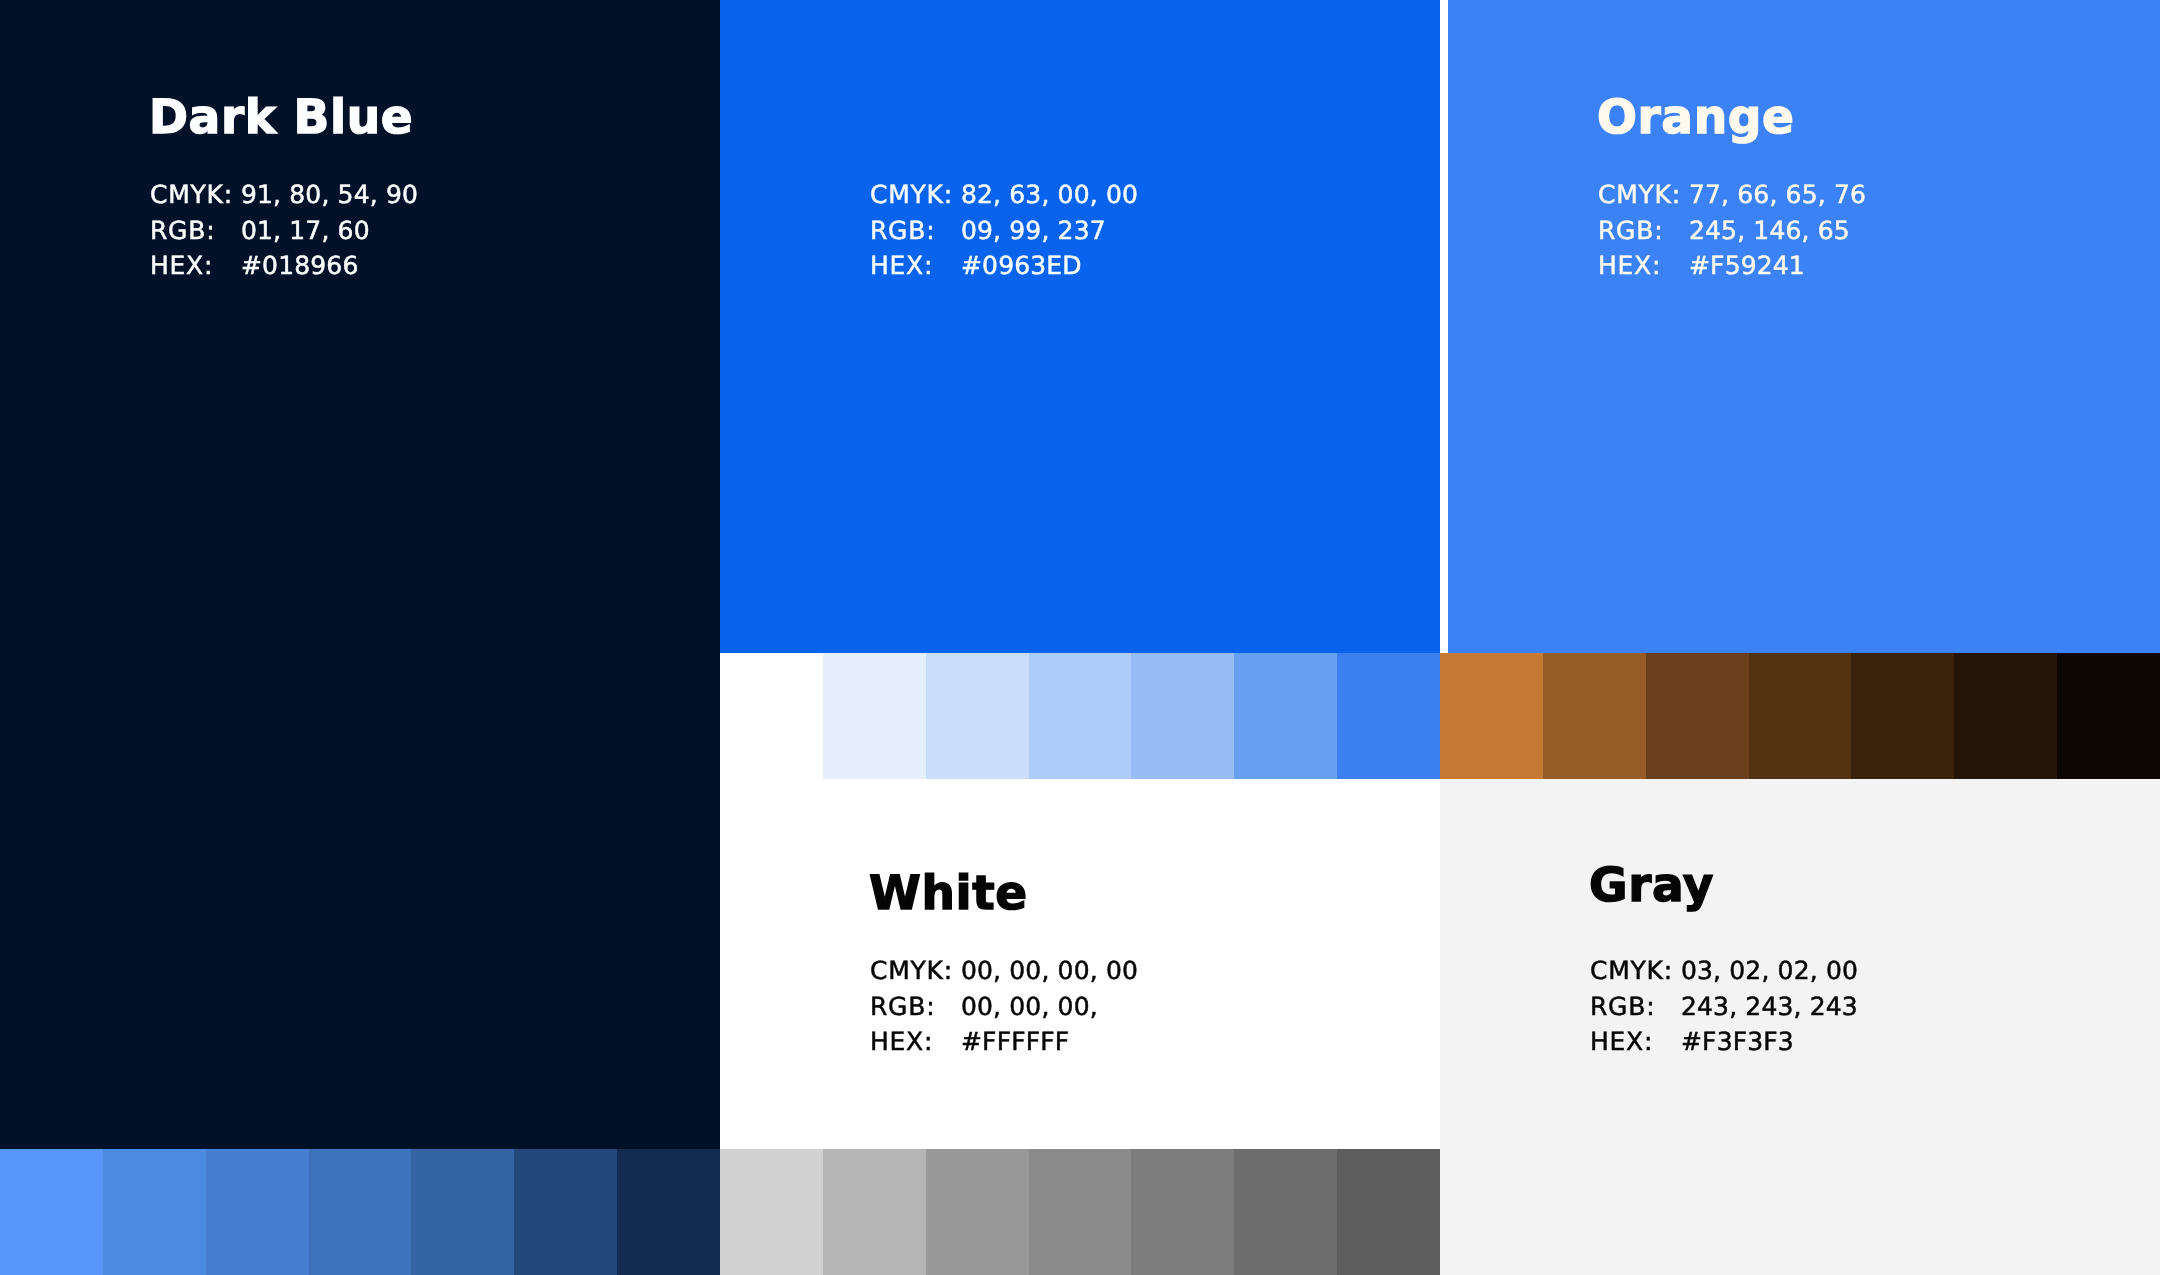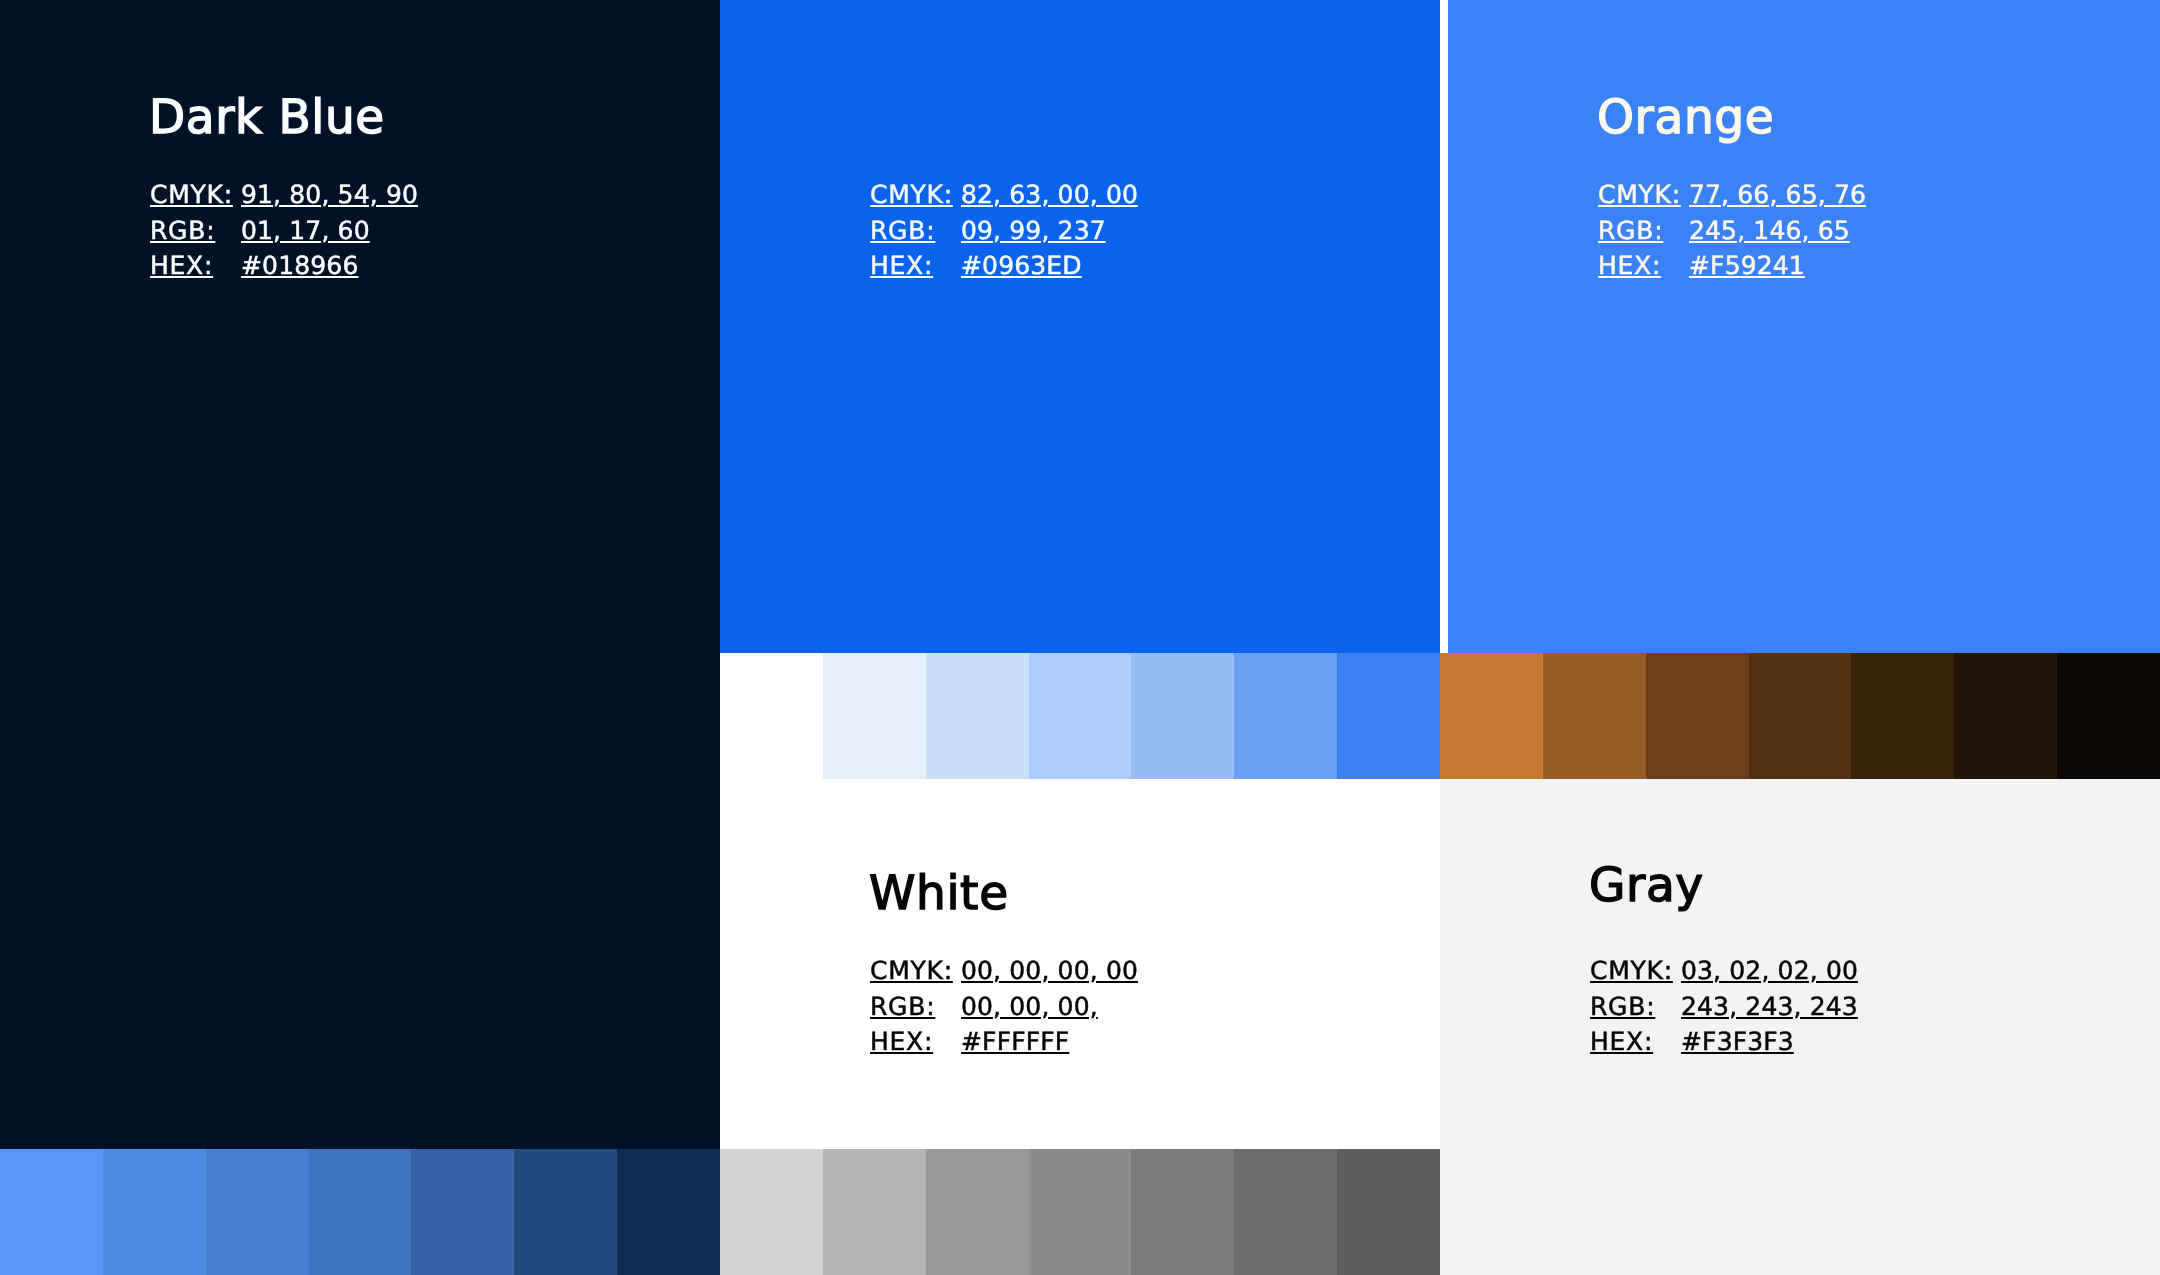--- a/index.html
+++ b/index.html
@@ -14,7 +14,7 @@
   .stage{position:relative;width:2160px;height:1275px;overflow:hidden;}
   .title,.specs{transform:translateZ(0);}
   .panel{position:absolute;overflow:hidden;}
-  .title{position:absolute;font-weight:400;white-space:nowrap;line-height:1;
+  .title{position:absolute;font-weight:700;white-space:nowrap;line-height:1;
          font-size:47px;letter-spacing:0.6px;}
   .specs{position:absolute;line-height:35.5px;font-size:25px;letter-spacing:0.15px;text-decoration:underline;}
   .specrow{display:flex;}

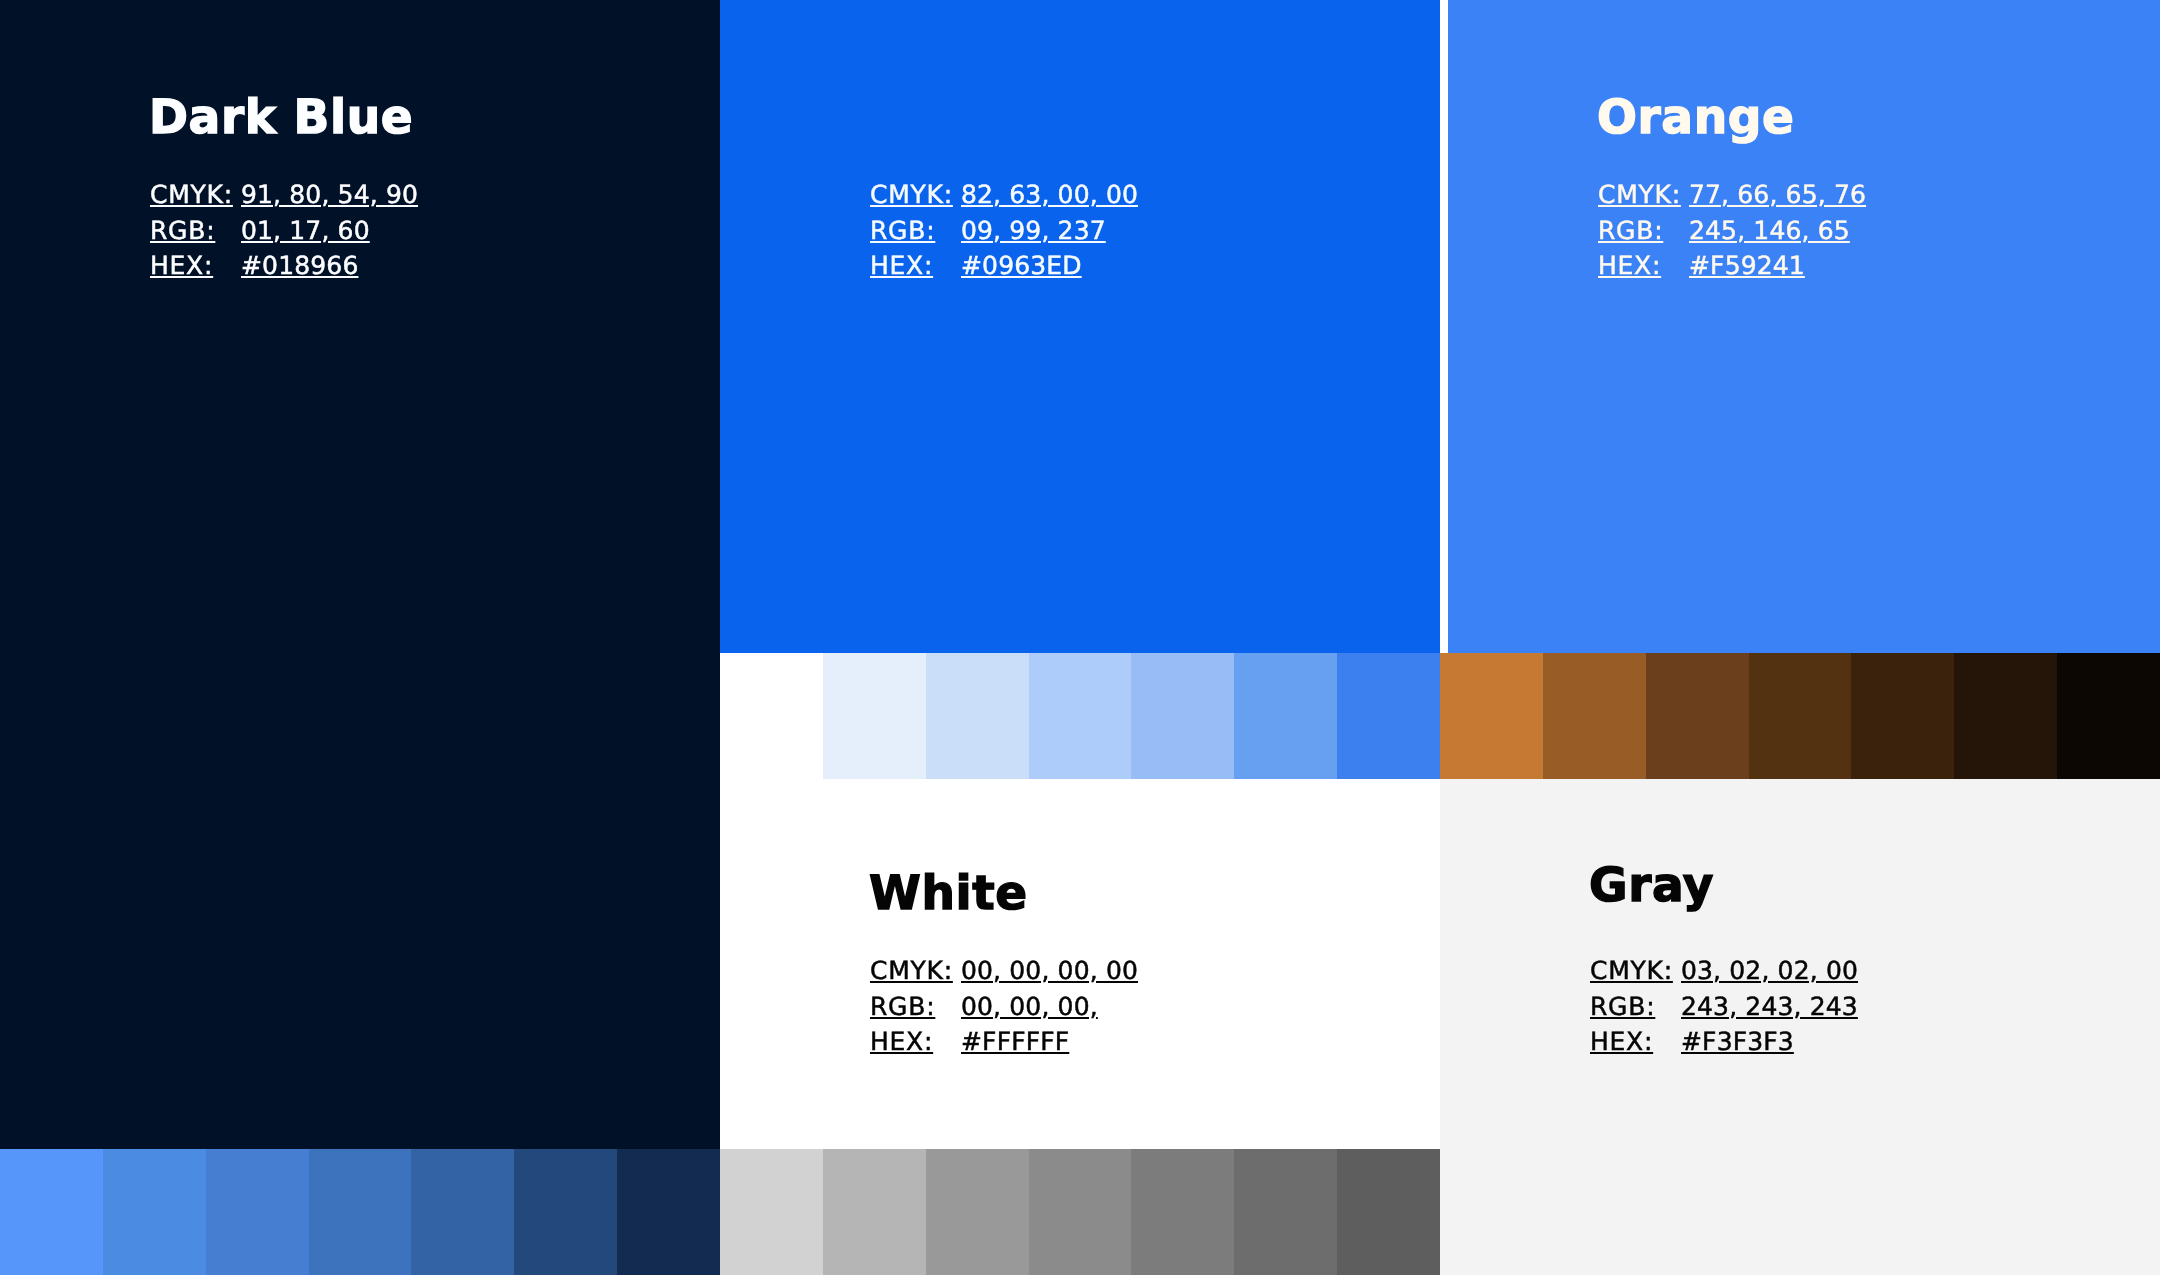--- a/index.html
+++ b/index.html
@@ -16,7 +16,7 @@
   .panel{position:absolute;overflow:hidden;}
   .title{position:absolute;font-weight:700;white-space:nowrap;line-height:1;
          font-size:47px;letter-spacing:0.6px;}
-  .specs{position:absolute;line-height:35.5px;font-size:25px;letter-spacing:0.15px;text-decoration:underline;}
+  .specs{position:absolute;line-height:35.5px;font-size:25px;letter-spacing:0.15px;}
   .specrow{display:flex;}
   .lab{width:91px;flex:0 0 91px;white-space:nowrap;letter-spacing:0.75px;}
   .val{white-space:nowrap;}

